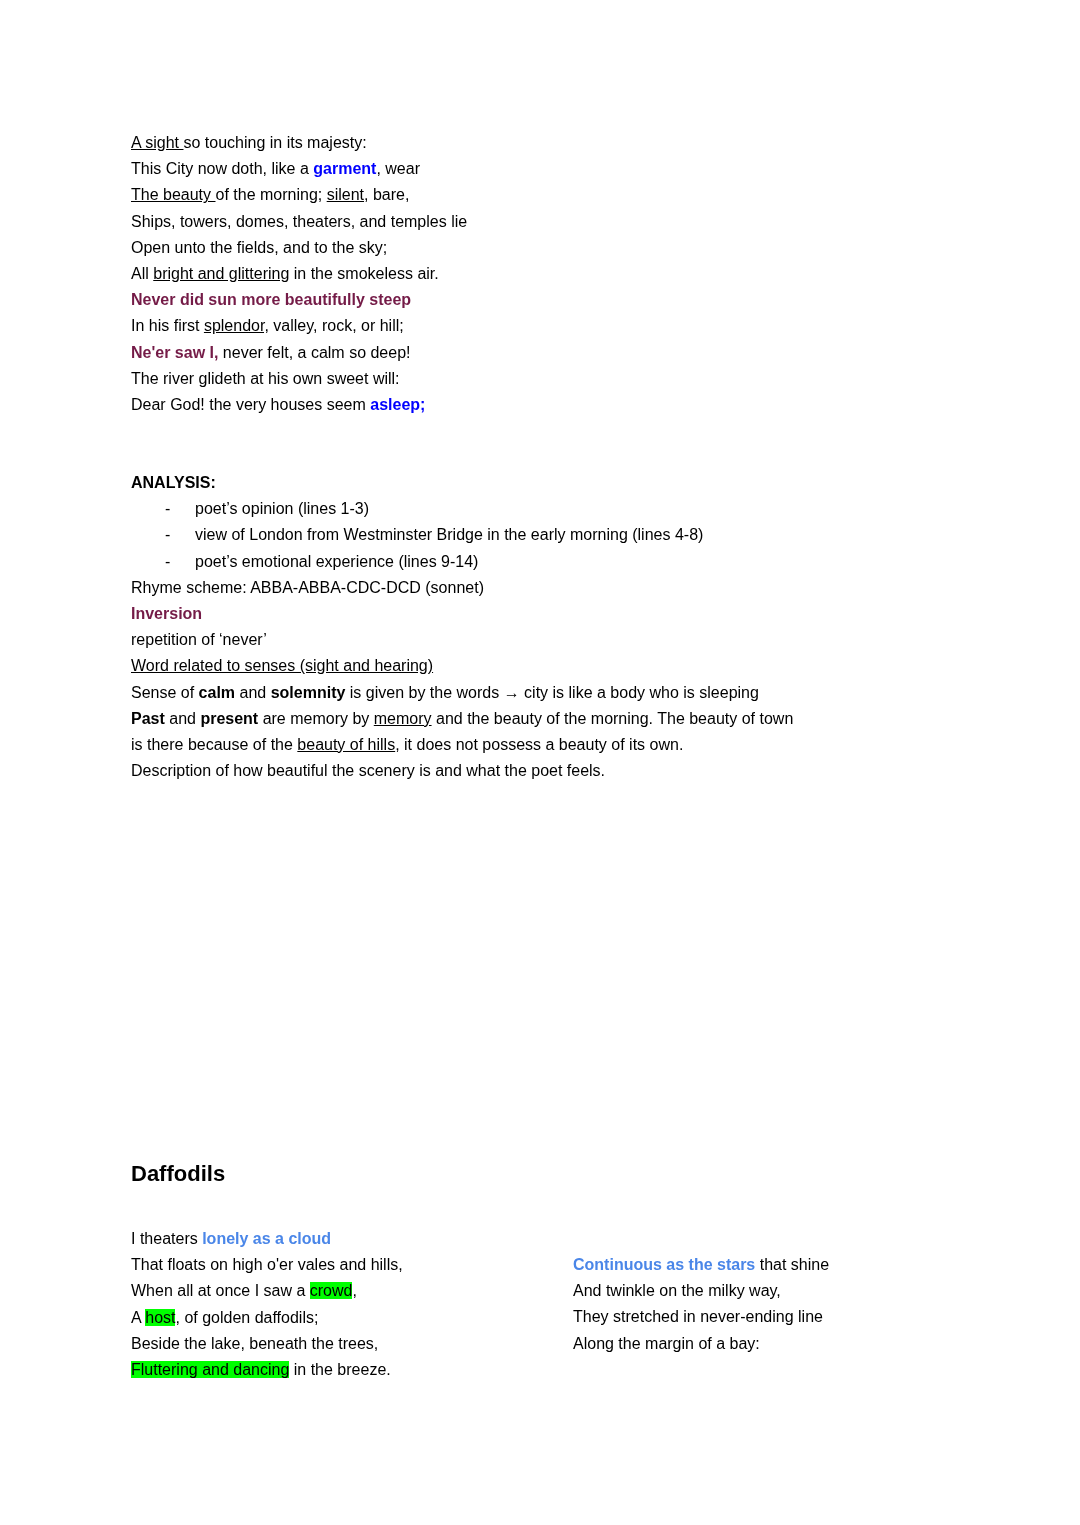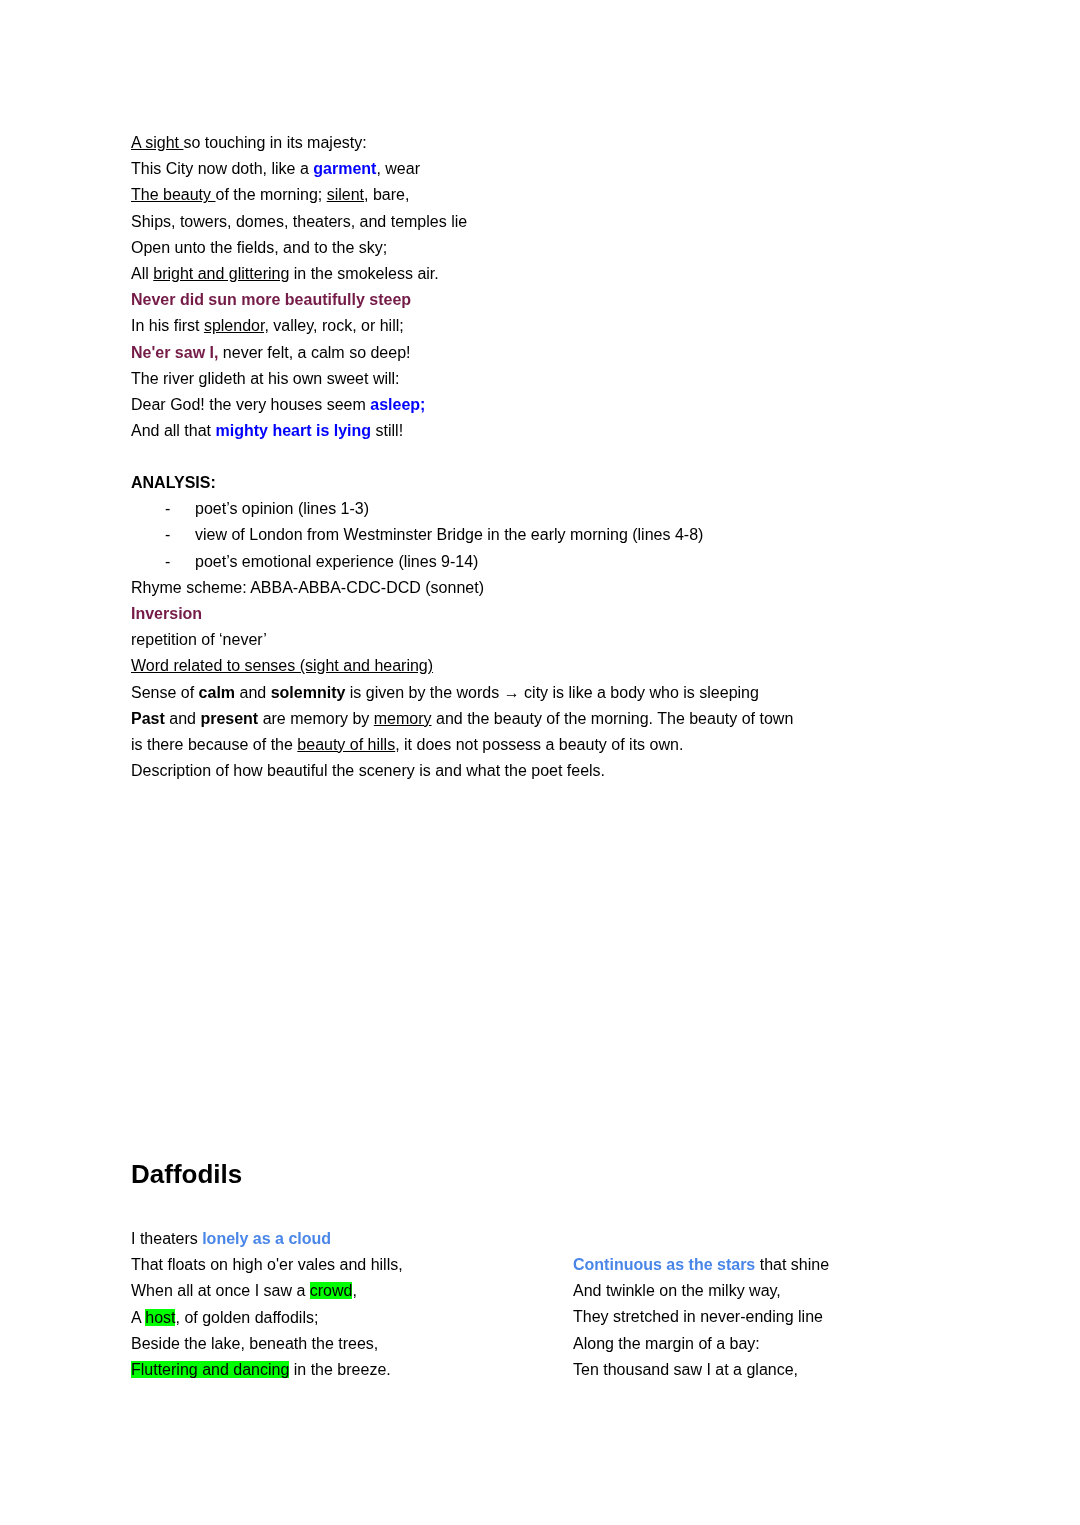--- a/index.html
+++ b/index.html
@@ -58,7 +58,6 @@
       <div class="line"><span class="b mag">Ne'er saw I,</span><span> never felt, a calm so deep!</span></div>
       <div class="line"><span>The river glideth at his own sweet will:</span></div>
       <div class="line"><span>Dear God! the very houses seem </span><span class="b blue">asleep;</span></div>
-      <div class="line"><span>And all that </span><span class="b blue">mighty heart is lying</span><span> still!</span></div>
     </section>
 
   <section class="block analysis">

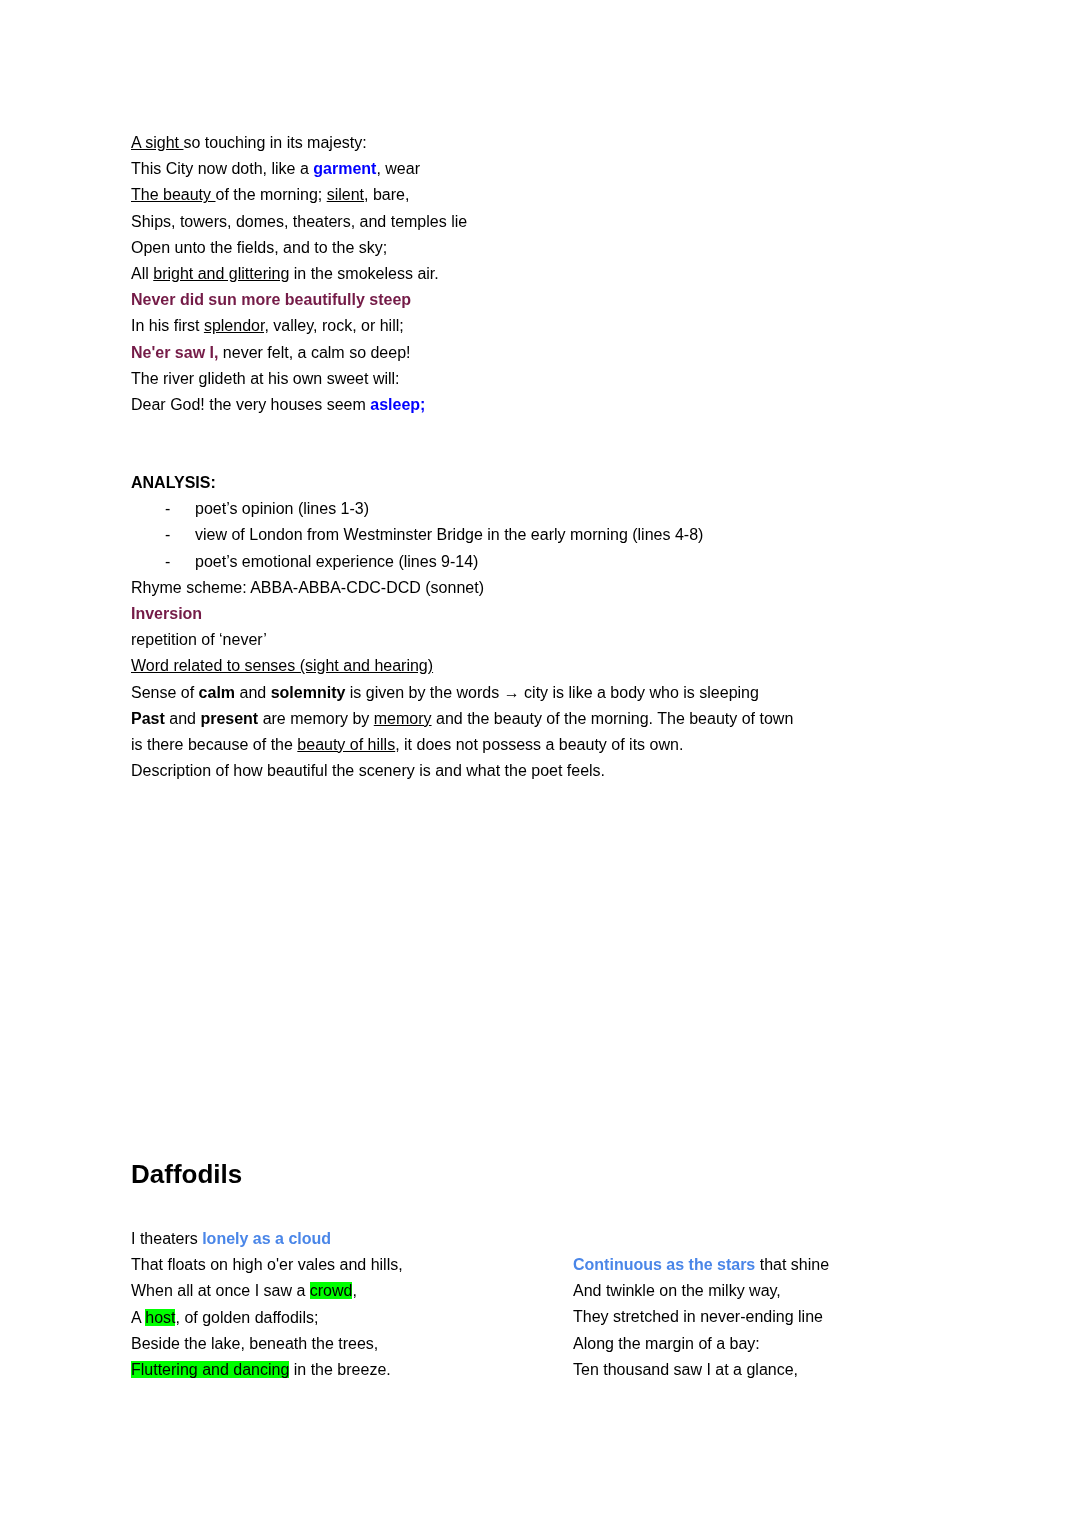--- a/index.html
+++ b/index.html
@@ -35,7 +35,7 @@
   .heading  {
     position:absolute;
     left:131px; top:1159px;
-    font-size:26px;
+    font-size:22px;
     font-weight:700;
     line-height:30px;
   }

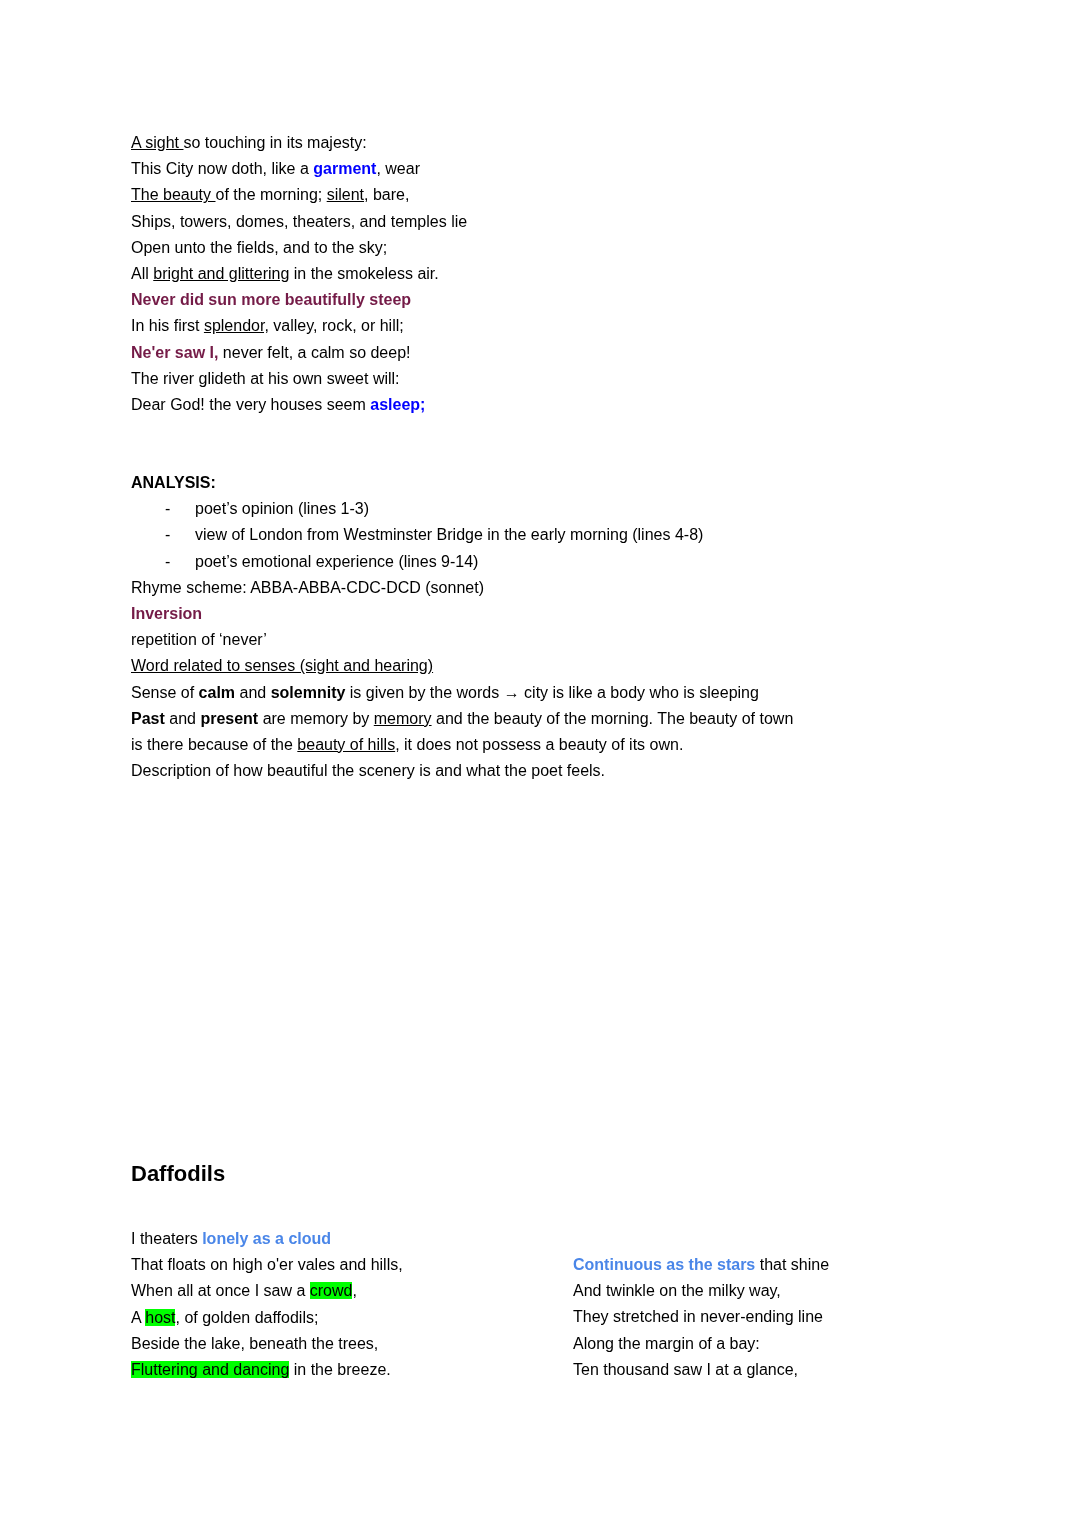--- a/index.html
+++ b/index.html
@@ -91,7 +91,6 @@
       <div class="line"><span>And twinkle on the milky way,</span></div>
       <div class="line"><span>They stretched in never-ending line</span></div>
       <div class="line"><span>Along the margin of a bay:</span></div>
-      <div class="line"><span>Ten thousand saw I at a glance,</span></div>
     </section>
 </div>
 

